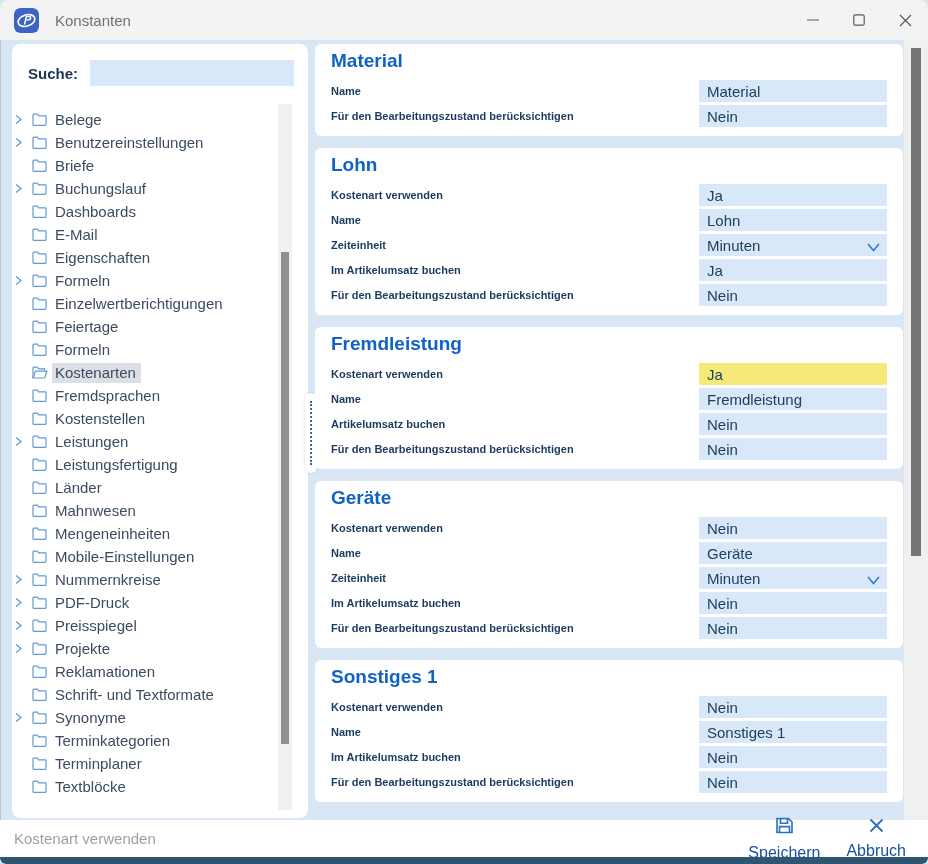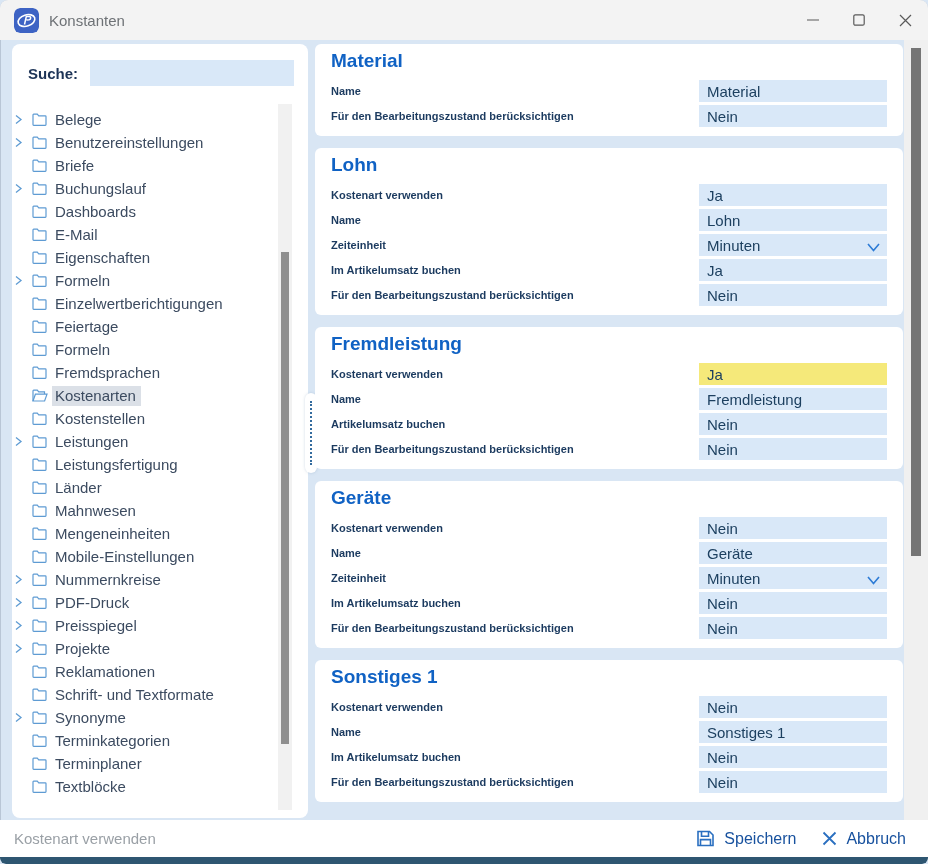--- a/index.html
+++ b/index.html
@@ -14,7 +14,7 @@
   .titlebar{position:absolute;left:0;top:0;right:0;height:40px;background:#f3f3f3;
     display:flex;align-items:center;}
   .app-icon{width:25px;height:25px;margin-left:14px;border-radius:6px;flex:0 0 auto;}
-  .title-text{margin-left:10px;font-size:15px;color:#6e7276;}
+  .title-text{margin-left:16px;font-size:15px;color:#6e7276;}
   .win-controls{margin-left:auto;display:flex;height:100%;}
   .win-btn{width:46px;height:100%;display:flex;align-items:center;justify-content:center;}
   .win-btn svg{display:block;}

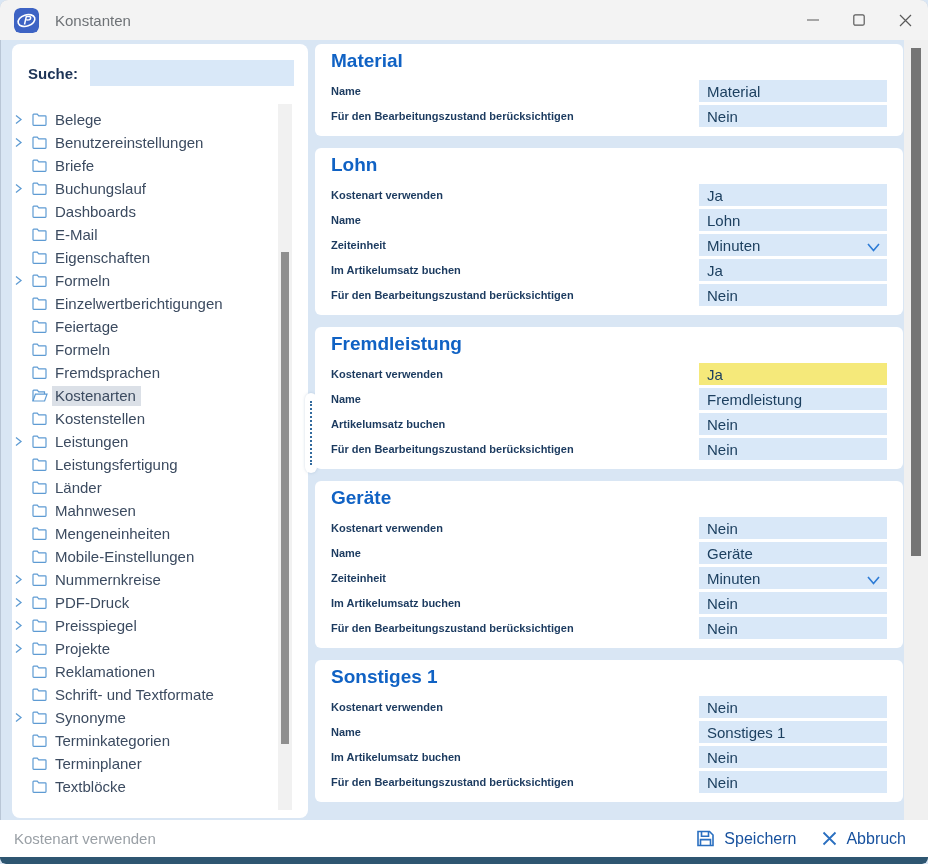--- a/index.html
+++ b/index.html
@@ -218,21 +218,21 @@
         <div class="tree-row">
           <span class="chev"></span>
           <span class="folder">
-            <svg width="15" height="13" viewBox="0 0 15 13">
-              <path d="M1 11.6 V1.9 c0-.4.3-.7.7-.7 h3.6 l1.4 1.7 h6.6 c.4 0 .7.3.7.7 v8 c0 .4-.3.7-.7.7 H1.7 c-.4 0-.7-.3-.7-.7z" fill="none" stroke="#5e9bd3" stroke-width="1.2"></path>
-            </svg>
-          </span>
-          <span class="tree-label">Fremdsprachen</span>
-        </div>
-        <div class="tree-row">
-          <span class="chev"></span>
-          <span class="folder">
             <svg width="16" height="13" viewBox="0 0 16 13">
               <path d="M1 12 V1.9 c0-.4.3-.7.7-.7 h3.6 l1.4 1.7 h5.8 v2" fill="none" stroke="#5e9bd3" stroke-width="1.2"></path>
               <path d="M1 12 L3.4 5.2 h11.6 L12.6 12 z" fill="none" stroke="#5e9bd3" stroke-width="1.2"></path>
             </svg>
           </span>
           <span class="tree-label sel">Kostenarten</span>
+        </div>
+        <div class="tree-row">
+          <span class="chev"></span>
+          <span class="folder">
+            <svg width="15" height="13" viewBox="0 0 15 13">
+              <path d="M1 11.6 V1.9 c0-.4.3-.7.7-.7 h3.6 l1.4 1.7 h6.6 c.4 0 .7.3.7.7 v8 c0 .4-.3.7-.7.7 H1.7 c-.4 0-.7-.3-.7-.7z" fill="none" stroke="#5e9bd3" stroke-width="1.2"></path>
+            </svg>
+          </span>
+          <span class="tree-label">Fremdsprachen</span>
         </div>
         <div class="tree-row">
           <span class="chev"></span>

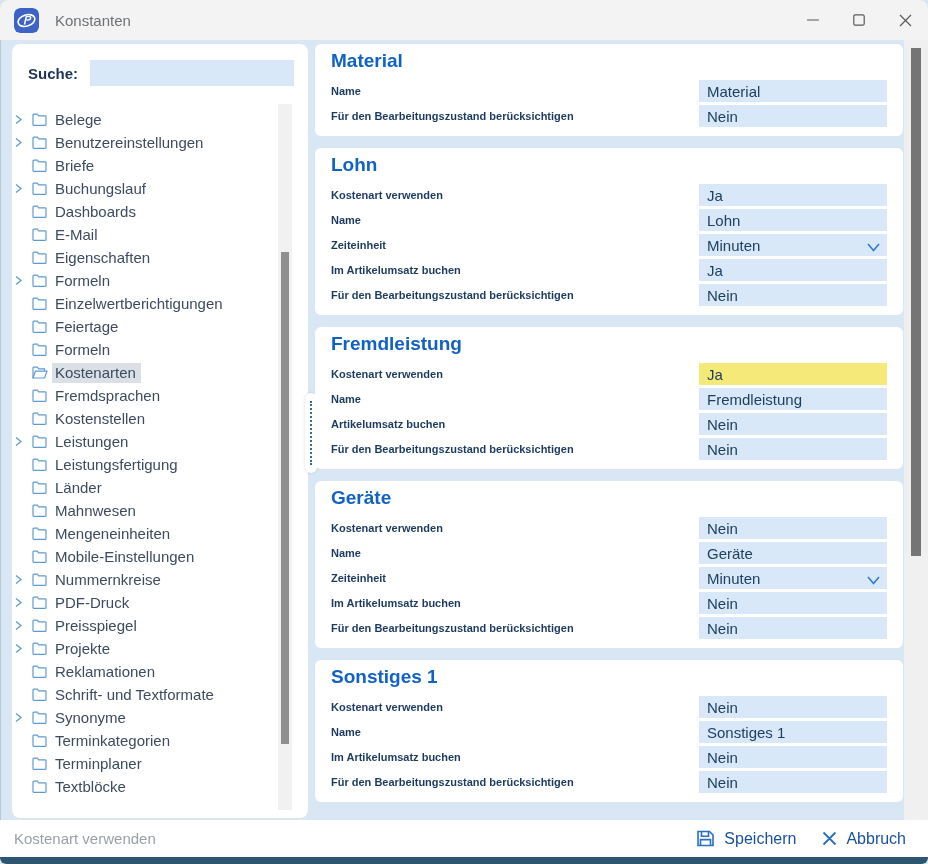--- a/index.html
+++ b/index.html
@@ -58,7 +58,7 @@
     display:flex;align-items:center;padding:0 14px;box-sizing:border-box;}
   .status-hint{font-size:15px;color:#9aa0a6;}
   .status-actions{margin-left:auto;display:flex;align-items:center;gap:26px;padding-right:8px;}
-  .action-btn{display:flex;align-items:center;gap:9px;cursor:pointer;}
+  .action-btn{display:flex;align-items:center;gap:9px;cursor:pointer;flex-direction:column;}
   .action-btn span{font-size:16px;color:#17519e;}
   .bottom-edge{position:absolute;left:0;right:0;bottom:0;height:7px;background:#2e5671;
     border-radius:0 0 6px 6px;}

